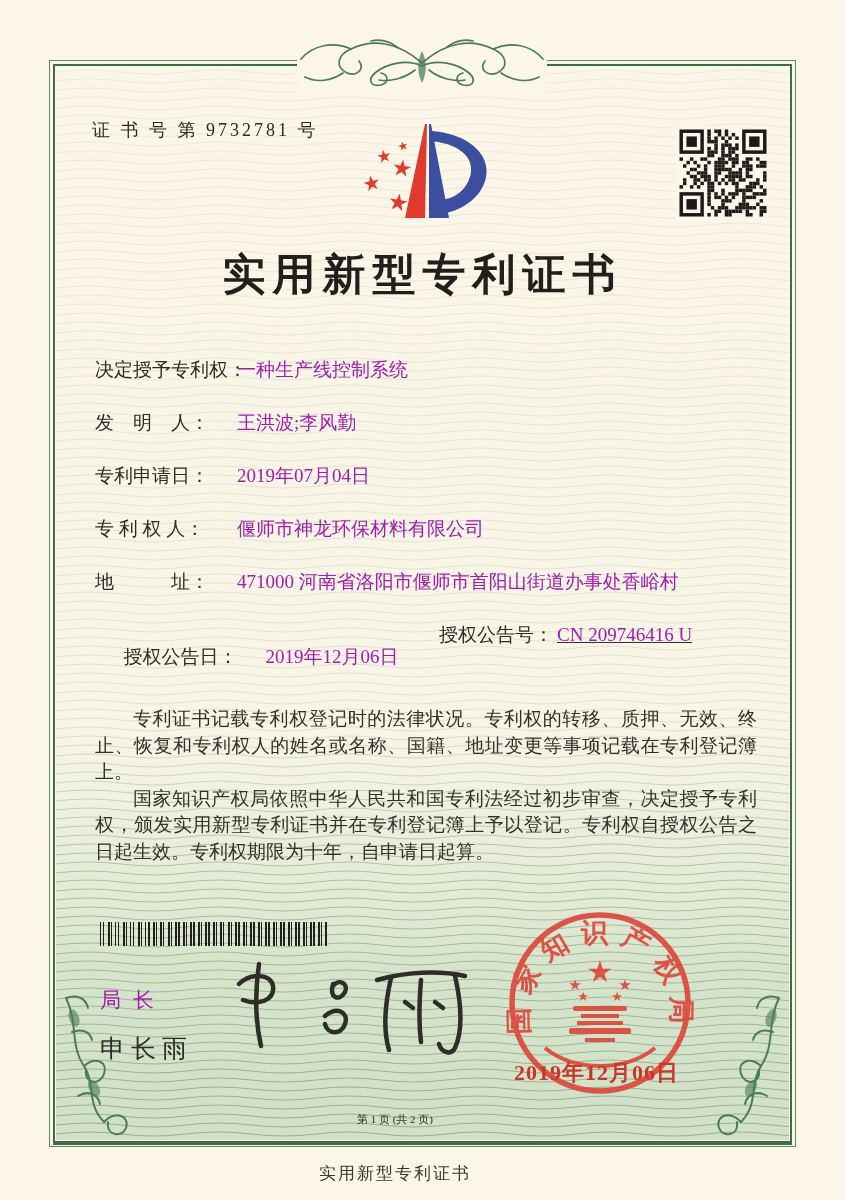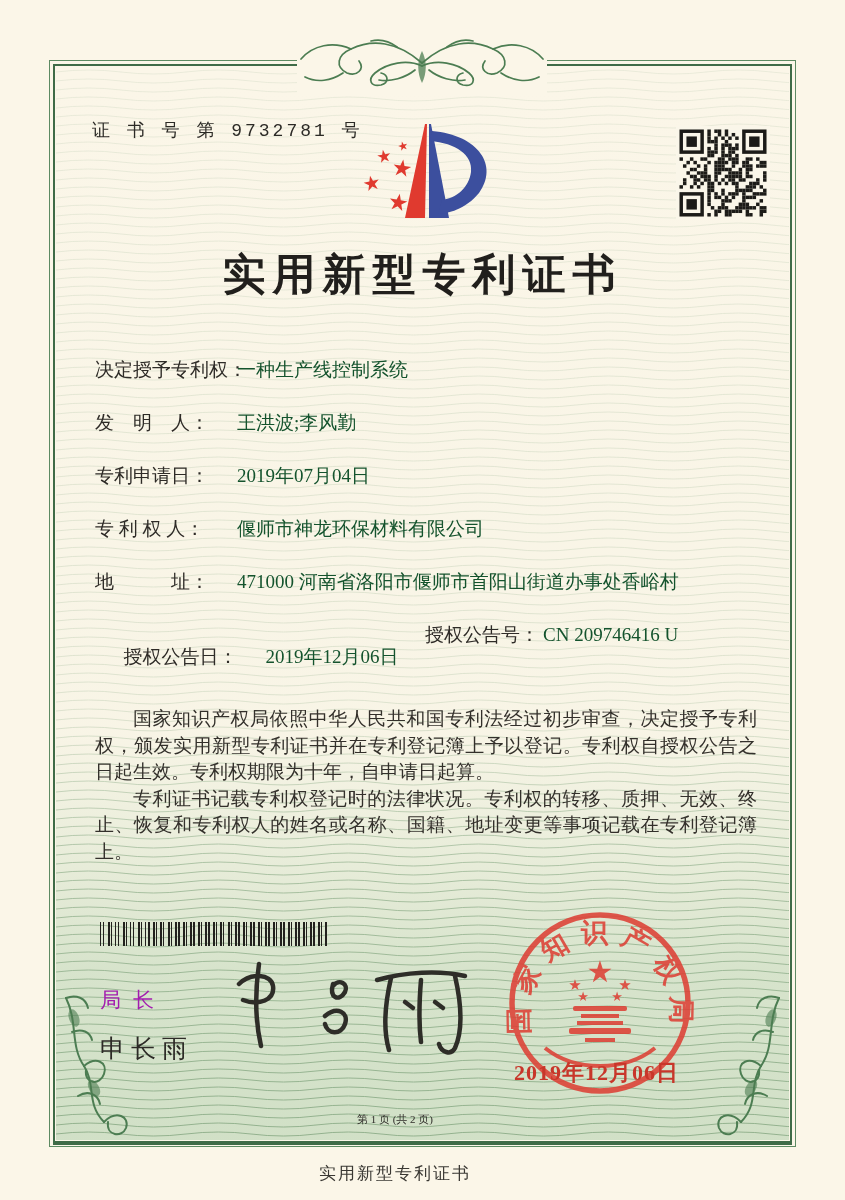--- a/index.html
+++ b/index.html
@@ -29,7 +29,7 @@
   .orn-br{left:707px;top:992px;transform:scaleX(-1);}
   .cert-no{
     position:absolute;left:92px;top:118px;
-    font-size:18px;letter-spacing:3px;color:#2c2a26;font-family:Liberation Mono, monospace;
+    font-size:18px;letter-spacing:3px;color:#2c2a26;
   }
   .logo{position:absolute;left:337px;top:116px;}
   .qr{position:absolute;left:676px;top:126px;}

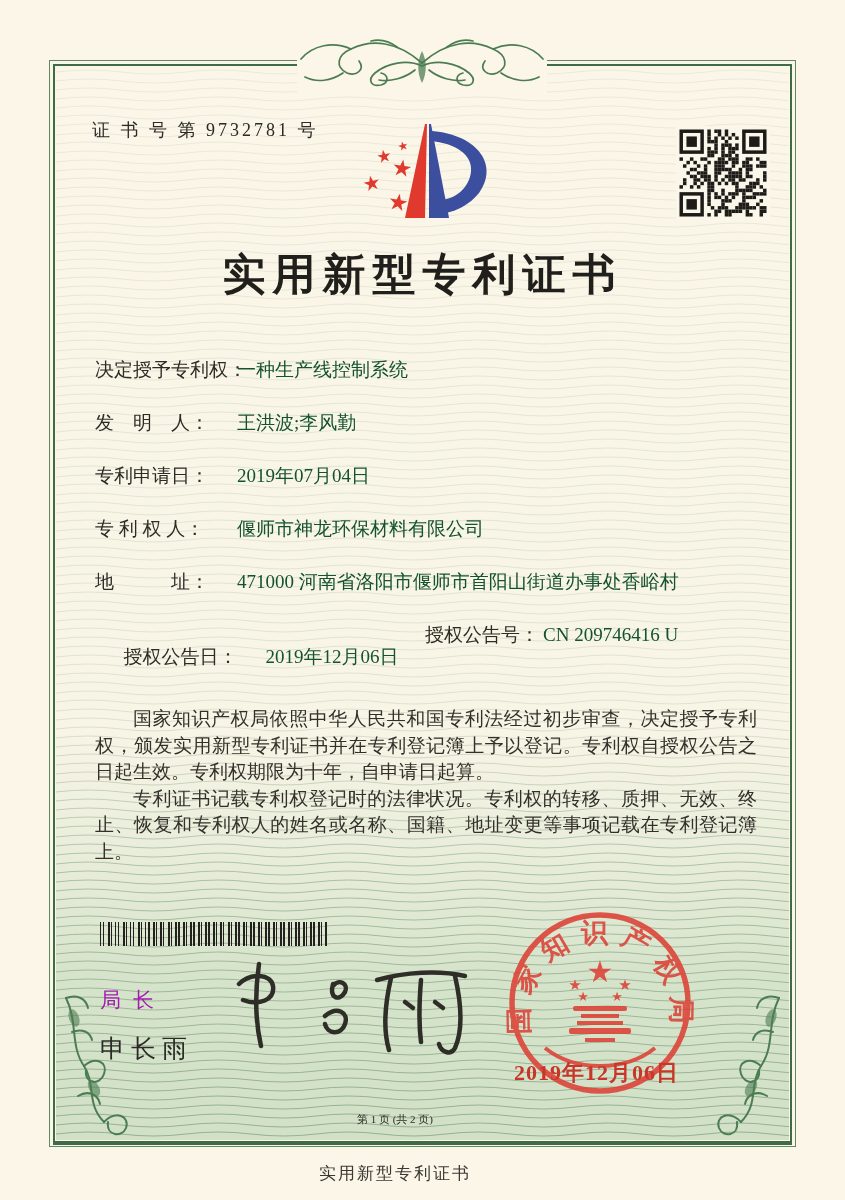--- a/index.html
+++ b/index.html
@@ -41,7 +41,7 @@
   .fields{position:absolute;left:95px;top:357px;width:665px;}
   .row{position:relative;height:30px;margin-bottom:23px;font-size:19px;white-space:pre;}
   .lab{display:inline-block;width:142px;color:#2e2b27;}
-  .val{color:#14532d;}
+  .val{color:#a21caf;}
   .grant{position:absolute;left:330px;top:0;}
   .grant .lab{width:auto;margin-right:4px;}
   .paras{

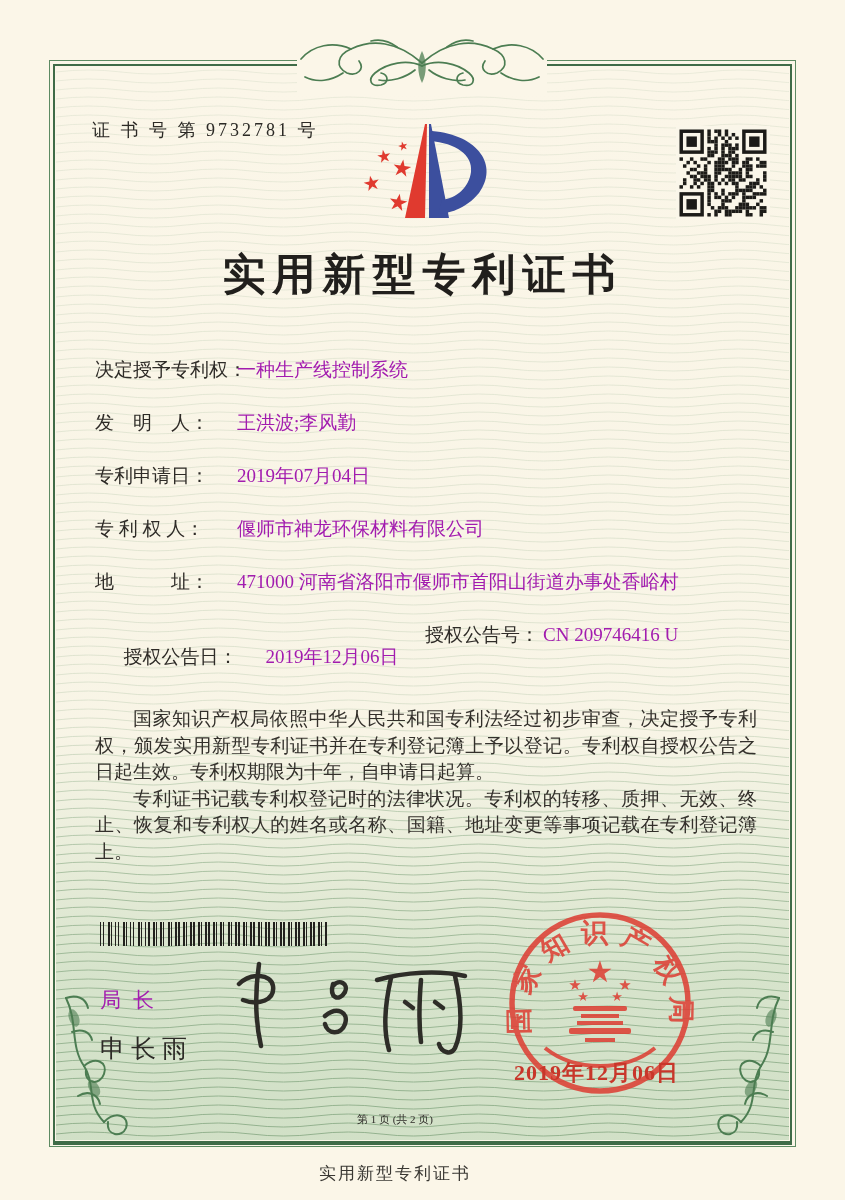--- a/index.html
+++ b/index.html
@@ -42,7 +42,7 @@
   .row{position:relative;height:30px;margin-bottom:23px;font-size:19px;white-space:pre;}
   .lab{display:inline-block;width:142px;color:#2e2b27;}
   .val{color:#a21caf;}
-  .grant{position:absolute;left:330px;top:0;}
+  .grant{position:absolute;left:344px;top:0;text-decoration:underline;}
   .grant .lab{width:auto;margin-right:4px;}
   .paras{
     position:absolute;left:95px;top:706px;width:662px;

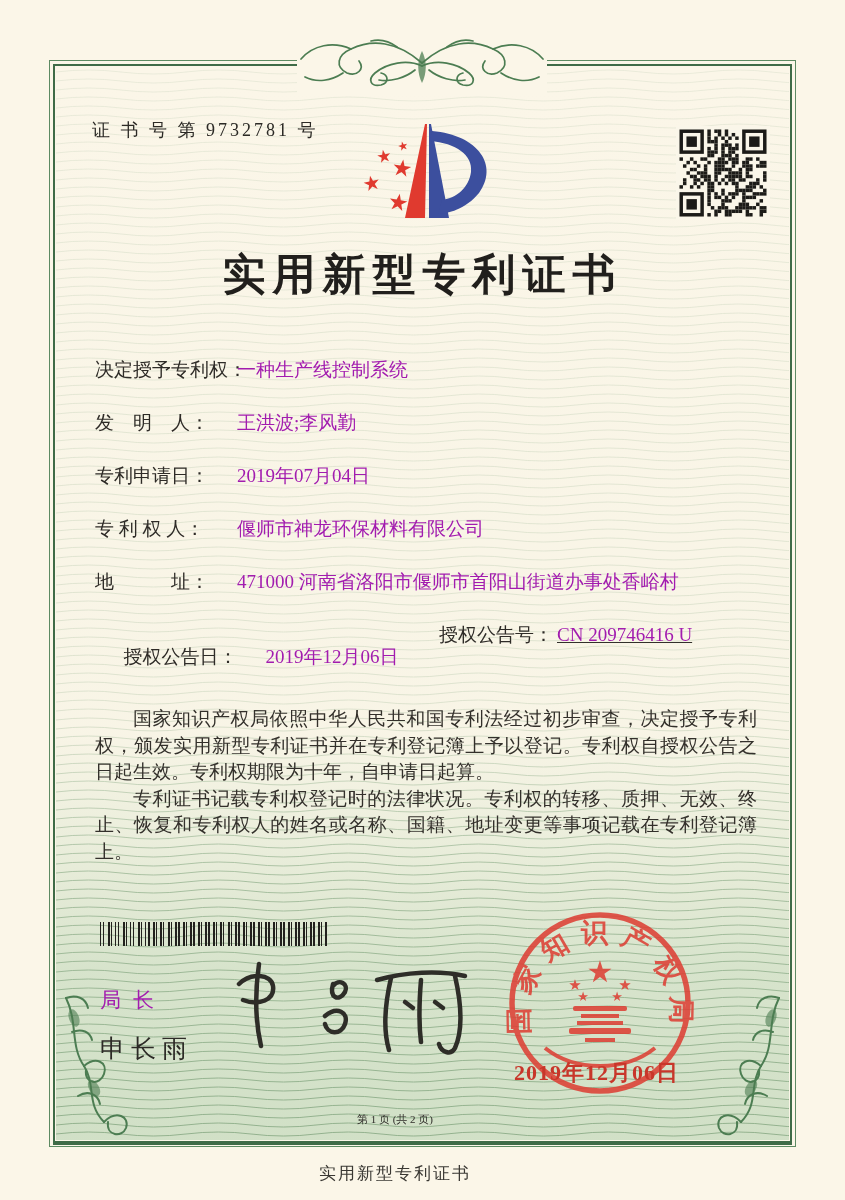--- a/index.html
+++ b/index.html
@@ -424,8 +424,8 @@
   </div>
 
   <div class="paras">
+    <p>专利证书记载专利权登记时的法律状况。专利权的转移、质押、无效、终止、恢复和专利权人的姓名或名称、国籍、地址变更等事项记载在专利登记簿上。</p>
     <p>国家知识产权局依照中华人民共和国专利法经过初步审查，决定授予专利权，颁发实用新型专利证书并在专利登记簿上予以登记。专利权自授权公告之日起生效。专利权期限为十年，自申请日起算。</p>
-    <p>专利证书记载专利权登记时的法律状况。专利权的转移、质押、无效、终止、恢复和专利权人的姓名或名称、国籍、地址变更等事项记载在专利登记簿上。</p>
   </div>
 
   <div class="barcode"></div>

